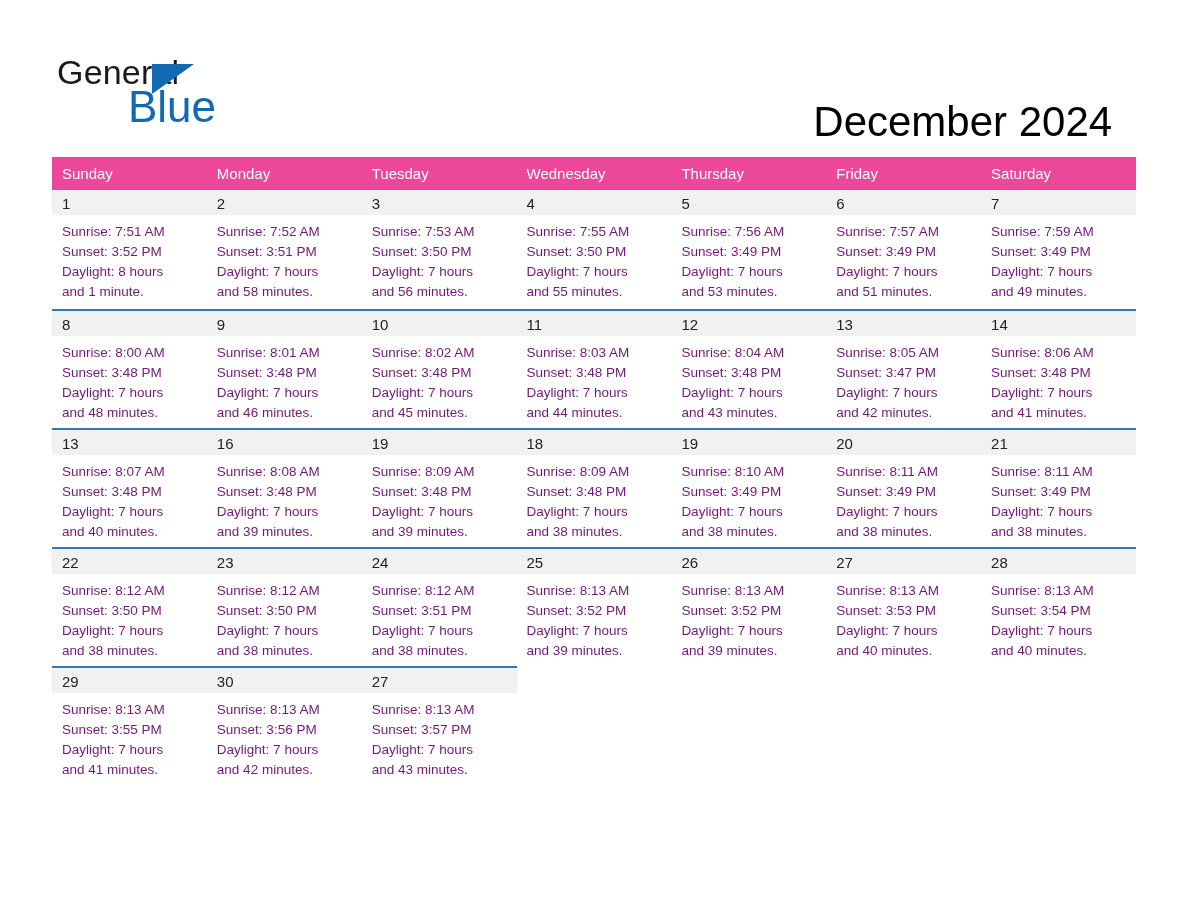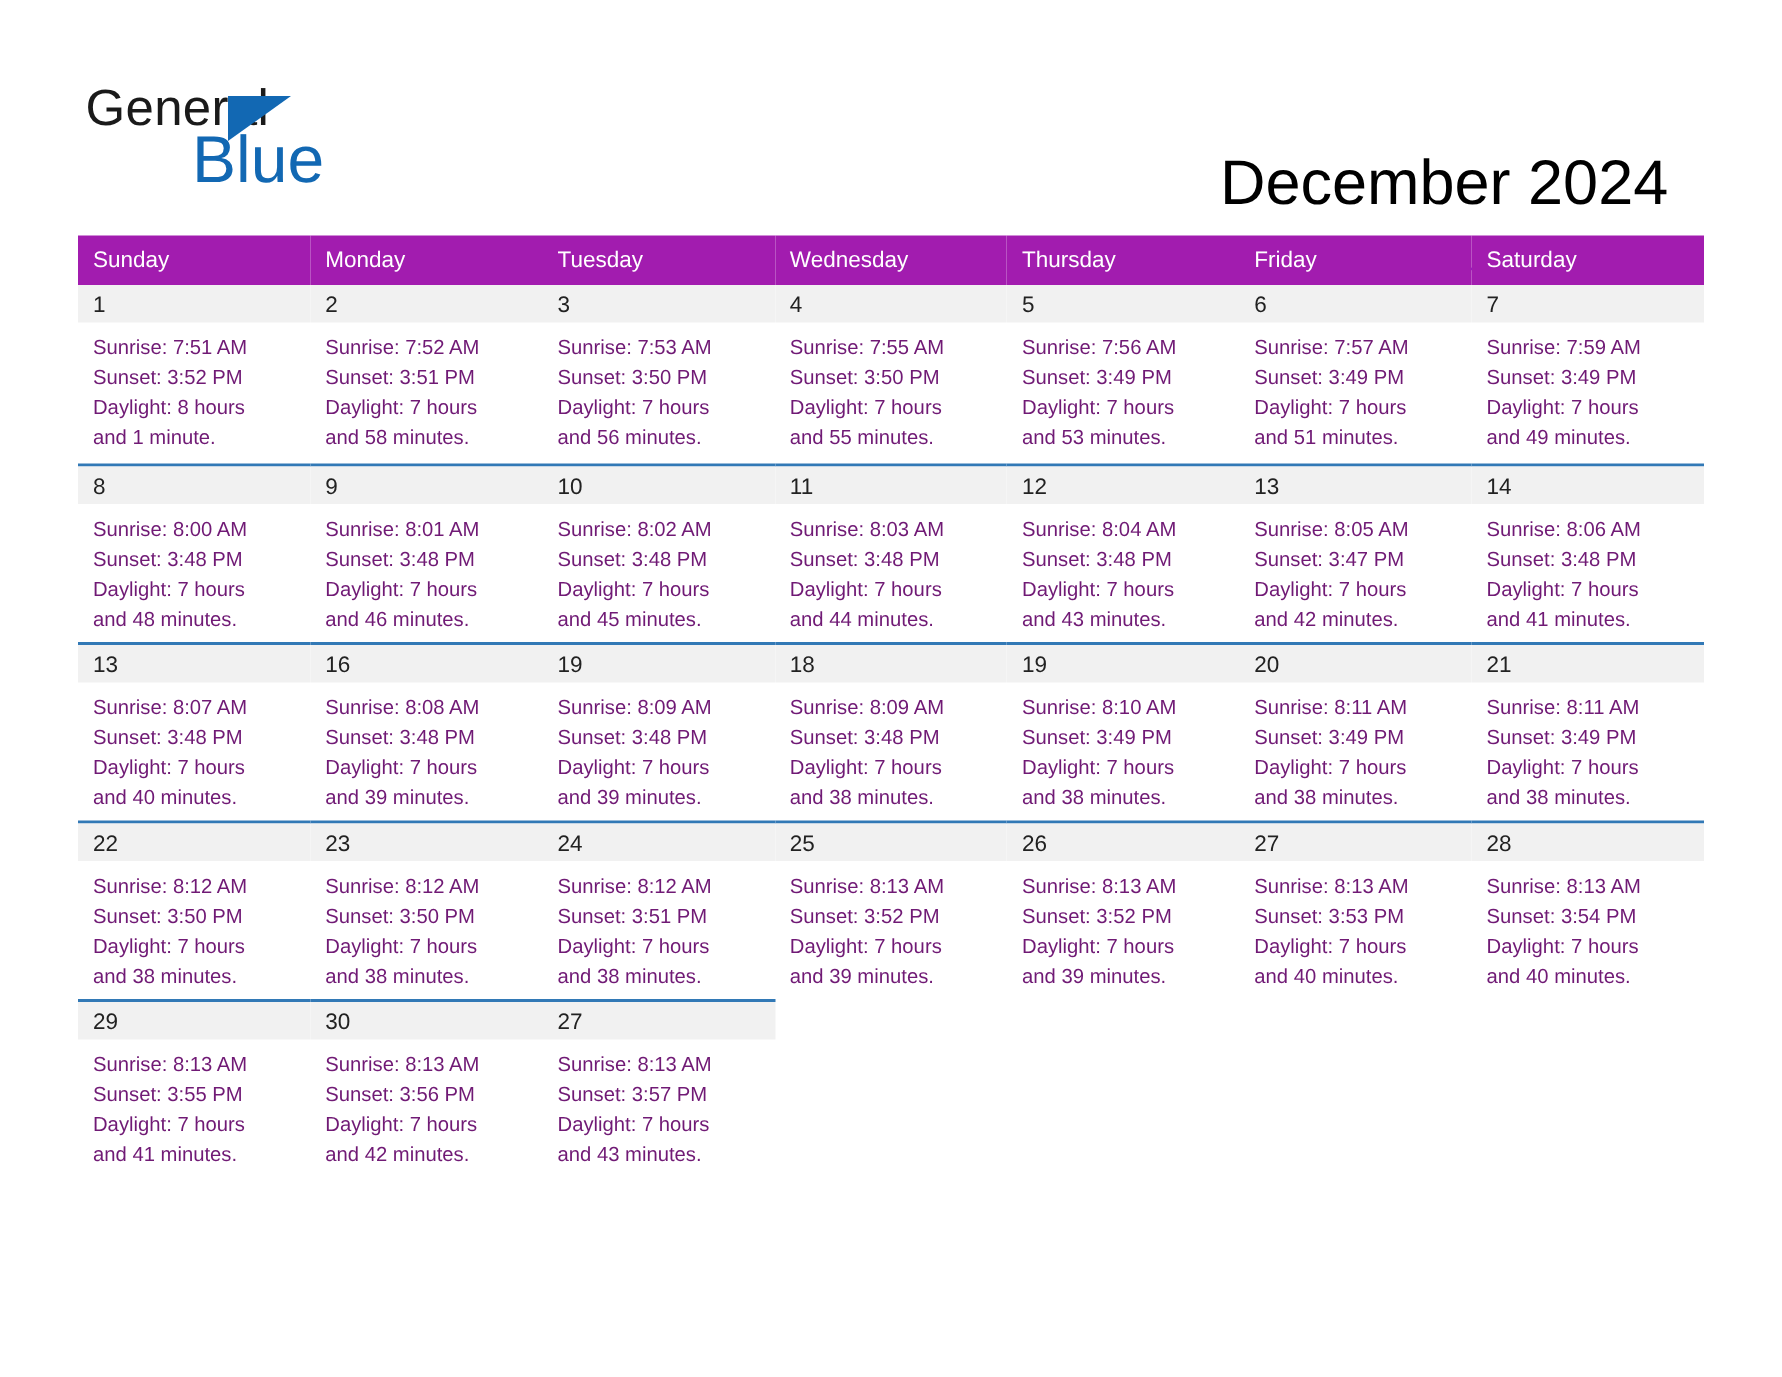--- a/index.html
+++ b/index.html
@@ -100,7 +100,7 @@
     table-layout: fixed;
   }
   .calendar th {
-    background: #a21caf;
+    background: #ec4899;
     color: #ffffff;
     font-size: 15px;
     font-weight: 400;

